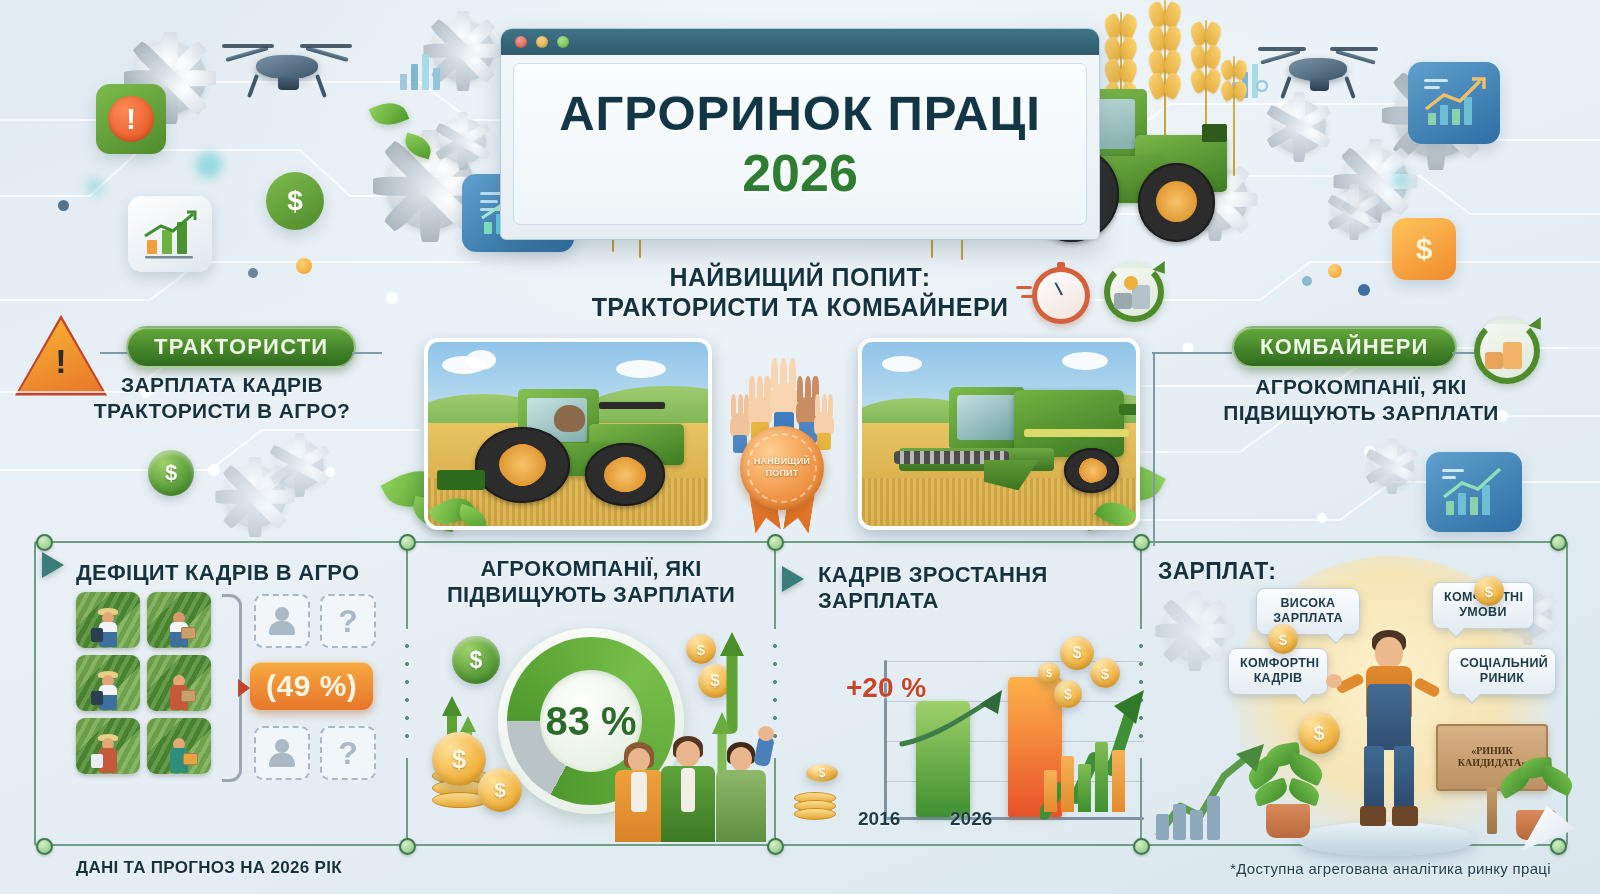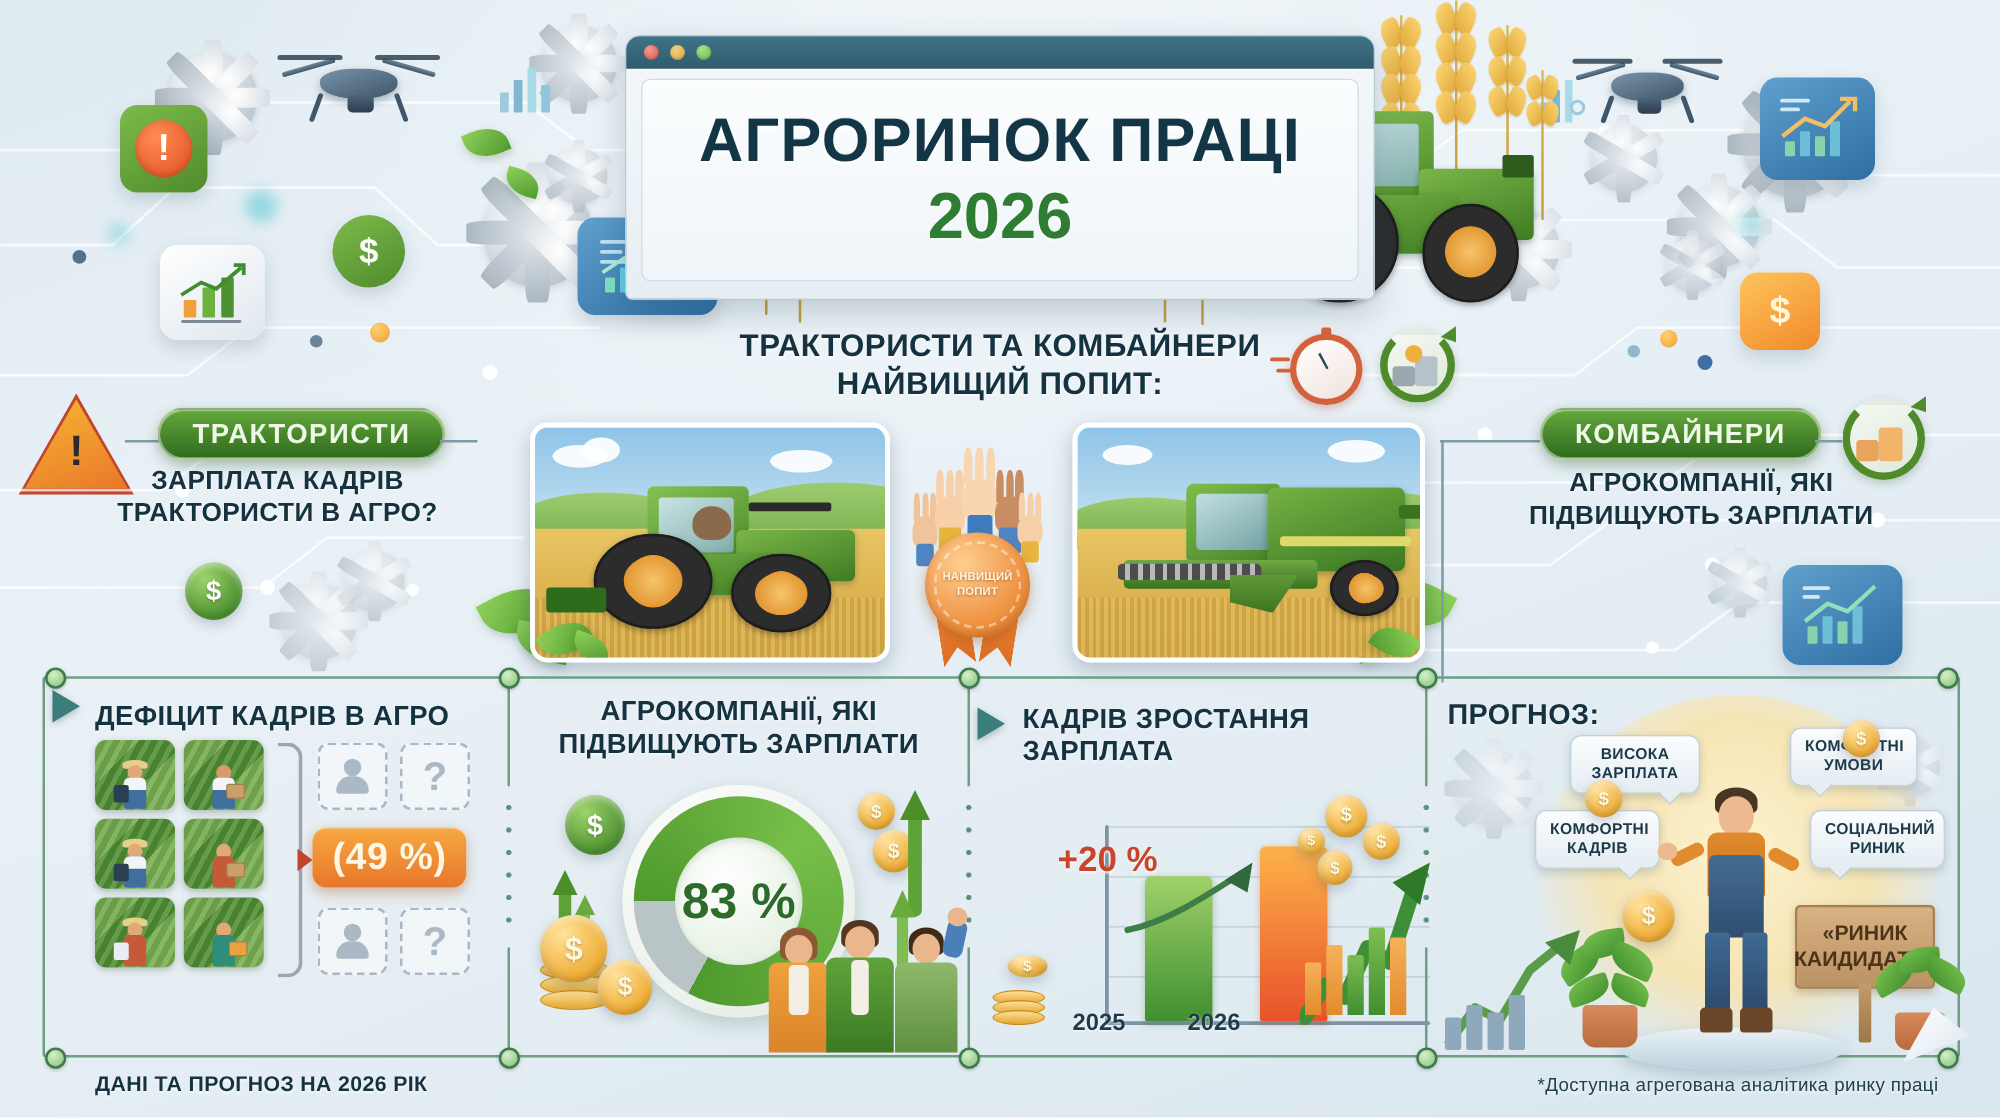--- a/index.html
+++ b/index.html
@@ -756,8 +756,8 @@
 </div>
 
 <div class="subtitle">
+  <div>НАЙВИЩИЙ ПОПИТ:</div>
   <div>ТРАКТОРИСТИ ТА КОМБАЙНЕРИ</div>
-  <div>НАЙВИЩИЙ ПОПИТ:</div>
 </div>
 
 <div class="stopwatch">

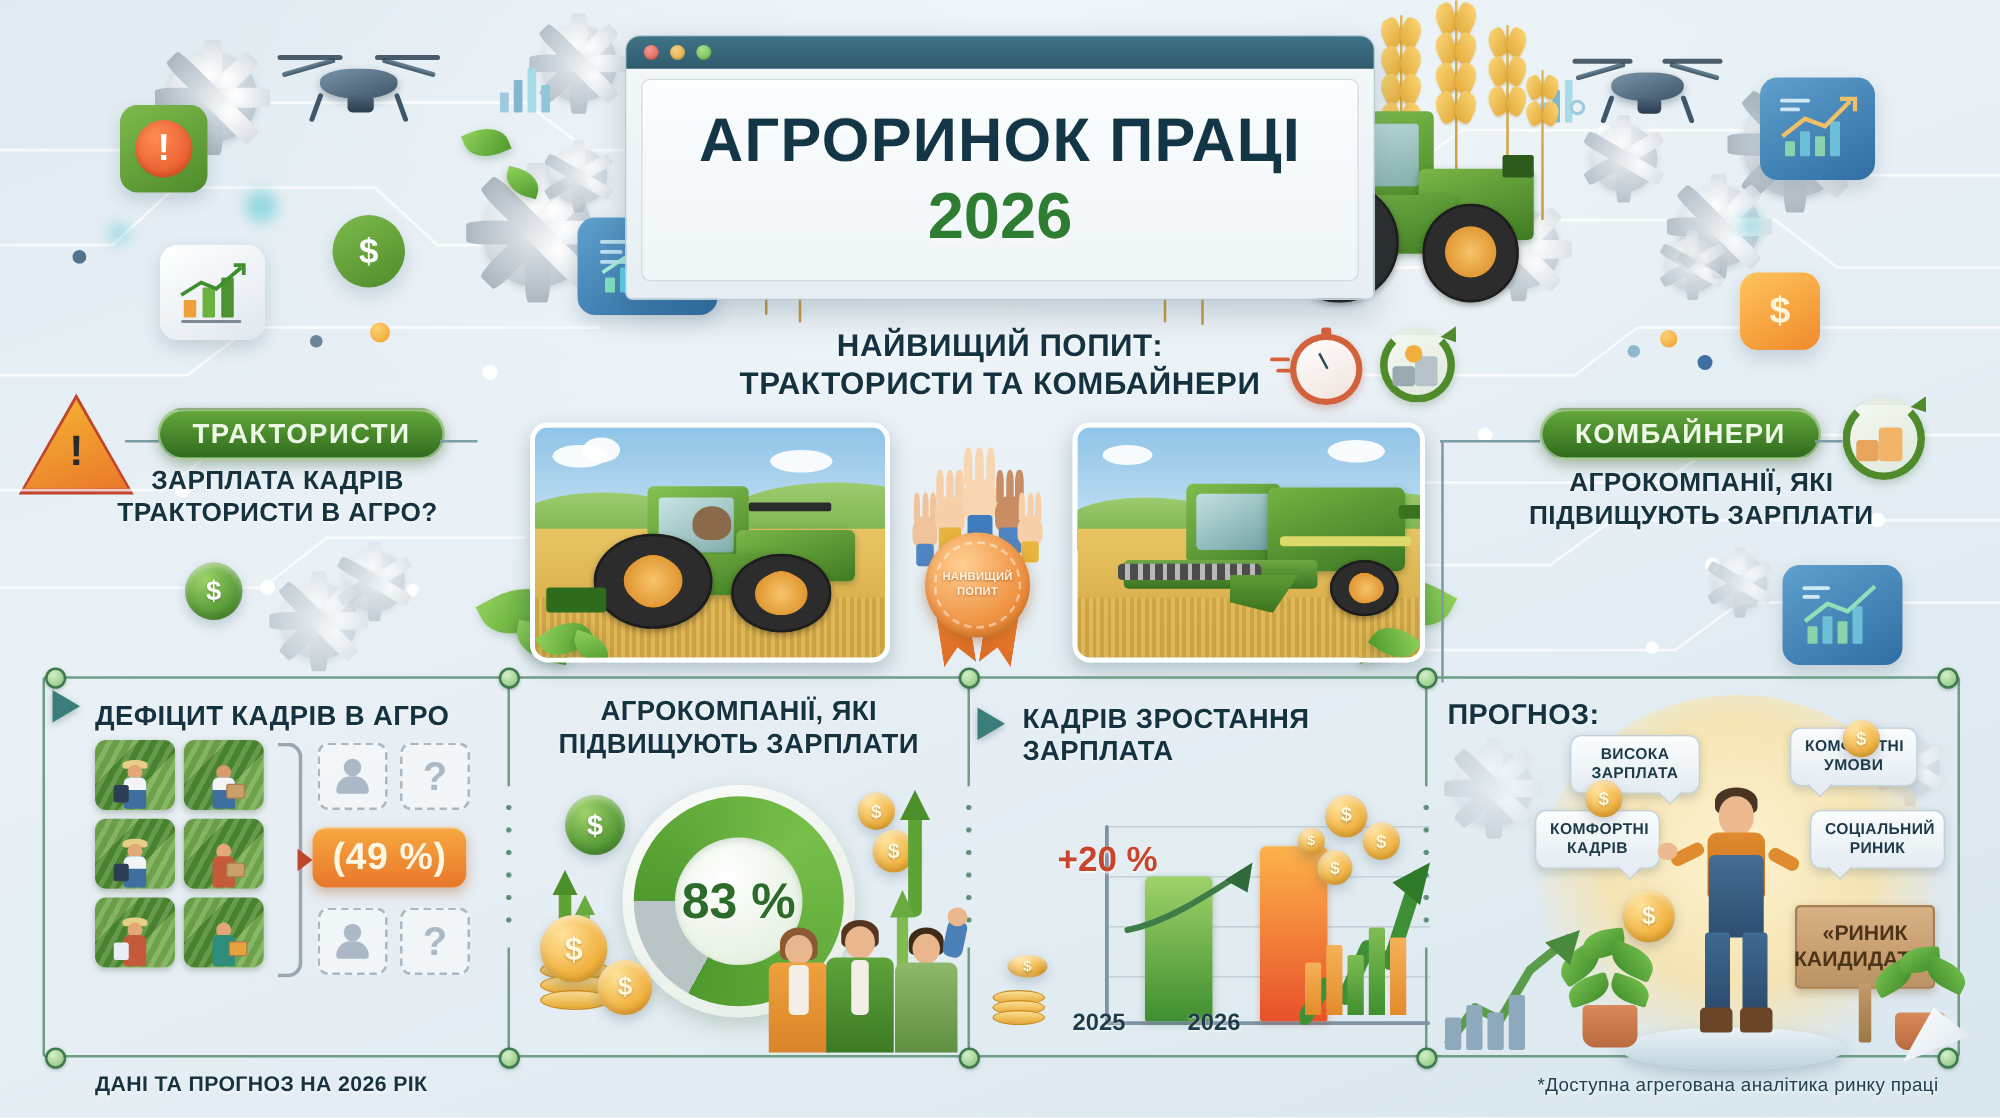--- a/index.html
+++ b/index.html
@@ -1118,7 +1118,7 @@
 </div>
 
 <div class="sunburst" style="left:1230px;top:556px;width:320px;height:300px;"></div>
-<div class="p-title" style="left:1158px;top:558px;font-size:23px;">ПРОГНОЗ:</div>
+<div class="p-title" style="left:1158px;top:558px;font-size:23px;">ЗАРПЛАТ:</div>
 
 <div class="bubble bub-tail-br" style="left:1256px;top:588px;width:104px;">ВИСОКА
 ЗАРПЛАТА</div>

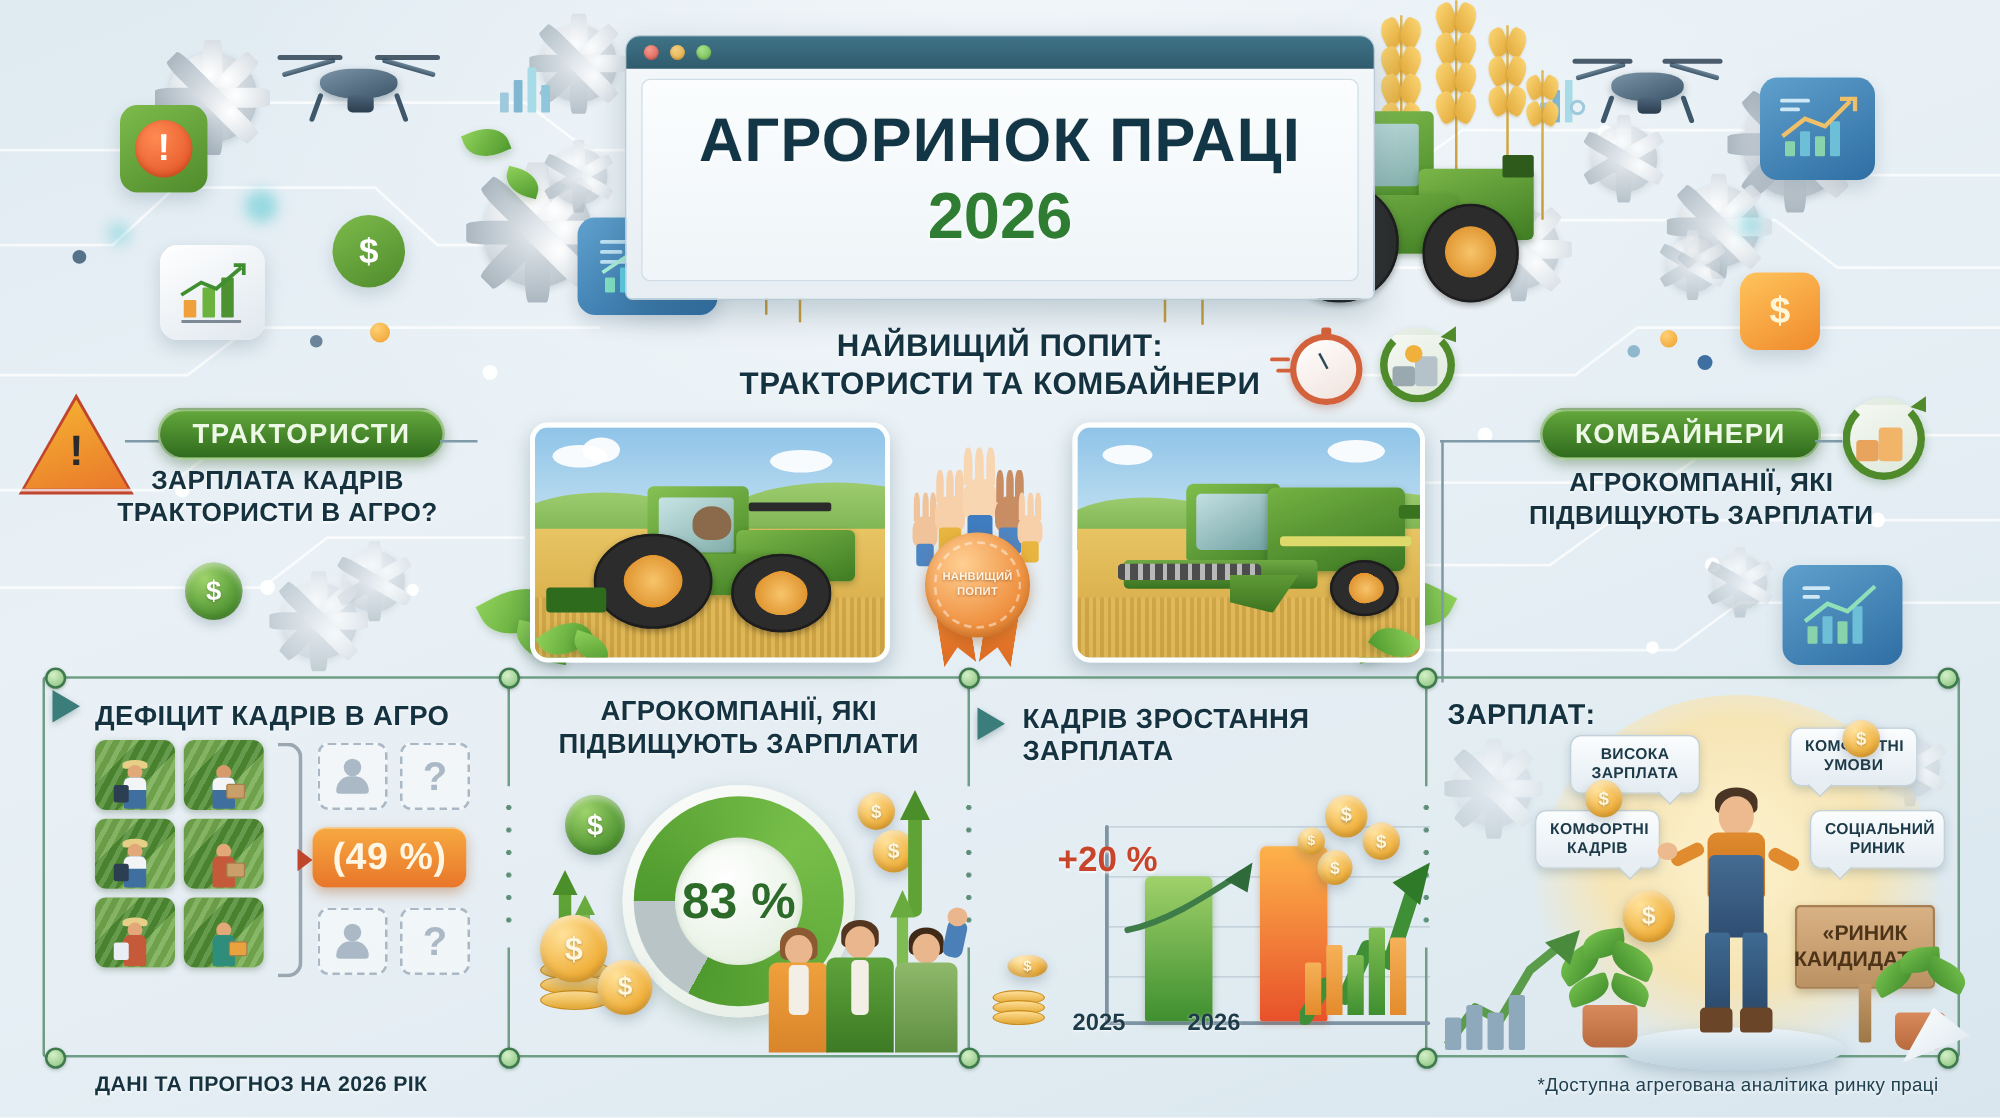--- a/index.html
+++ b/index.html
@@ -411,7 +411,7 @@
     display:flex; align-items:center; justify-content:center; text-align:center;
     box-shadow:0 3px 7px rgba(110,75,35,.3);
   }
-  .sign-text{ font-size:17px; font-weight:bold; color:#4d3418; line-height:1.25; }
+  .sign-text{ font-size:10px; font-weight:bold; color:#4d3418; line-height:1.25;font-family:Liberation Serif, serif; }
   .sign-pole{ position:absolute; left:50%; margin-left:-5px; top:58%; width:10px; height:44%;
               background:linear-gradient(#c49a6a,#9d7746); border-radius:2px; }
   .plant{ position:absolute; }

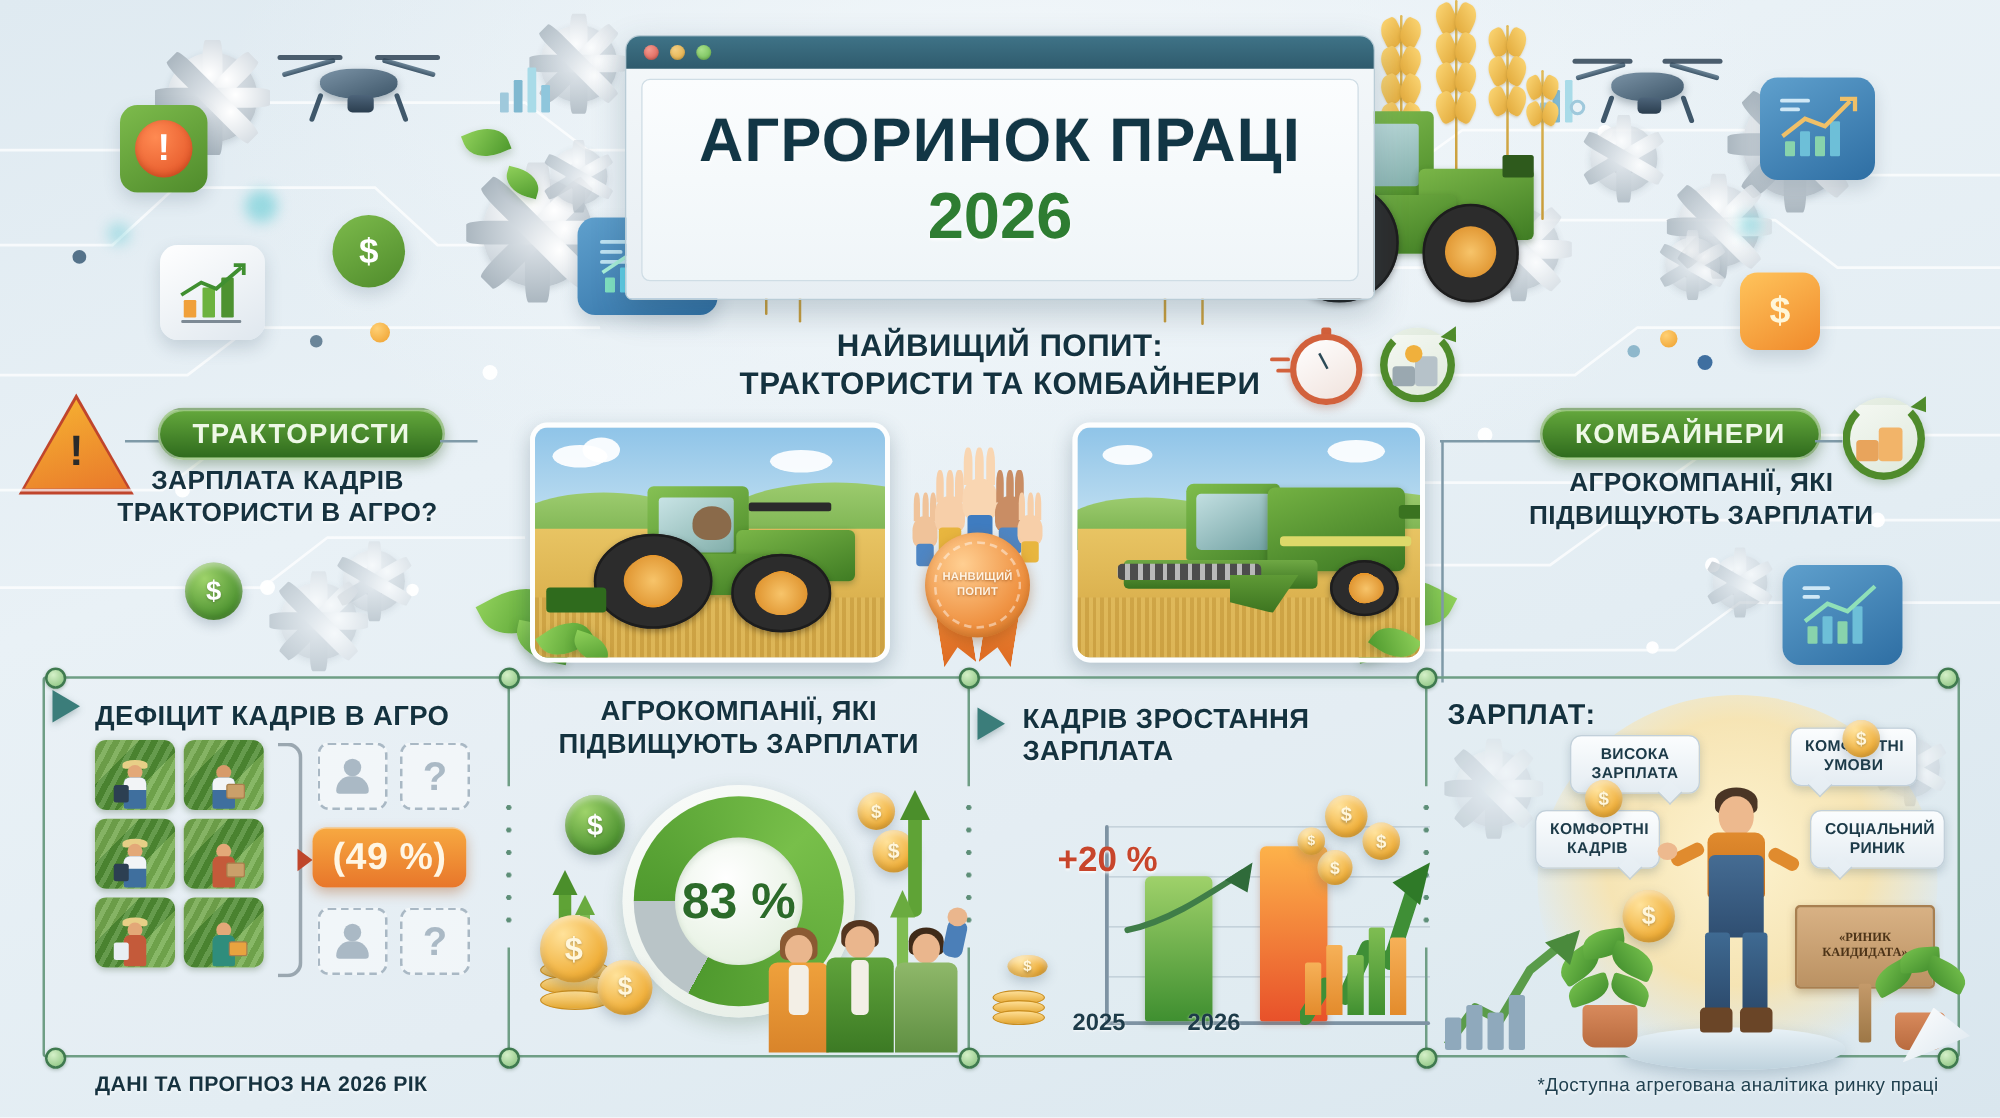--- a/index.html
+++ b/index.html
@@ -1087,7 +1087,7 @@
   <div class="bar bar-2025" id="bar2025" style="left: 32px; width: 54px; height: 116px;"></div>
   <div class="bar bar-2026" id="bar2026" style="left: 124px; width: 54px; height: 140px;"></div>
 </div>
-<div class="bar-lbl" style="left:858px;top:808px;">2025</div>
+<div class="bar-lbl" style="left:858px;top:808px;">2016</div>
 <div class="bar-lbl" style="left:950px;top:808px;">2026</div>
 <div class="delta" style="left:846px;top:672px;">+20 %</div>
 <svg style="position:absolute;left:898px;top:684px;" width="120" height="66" viewBox="0 0 120 66">

